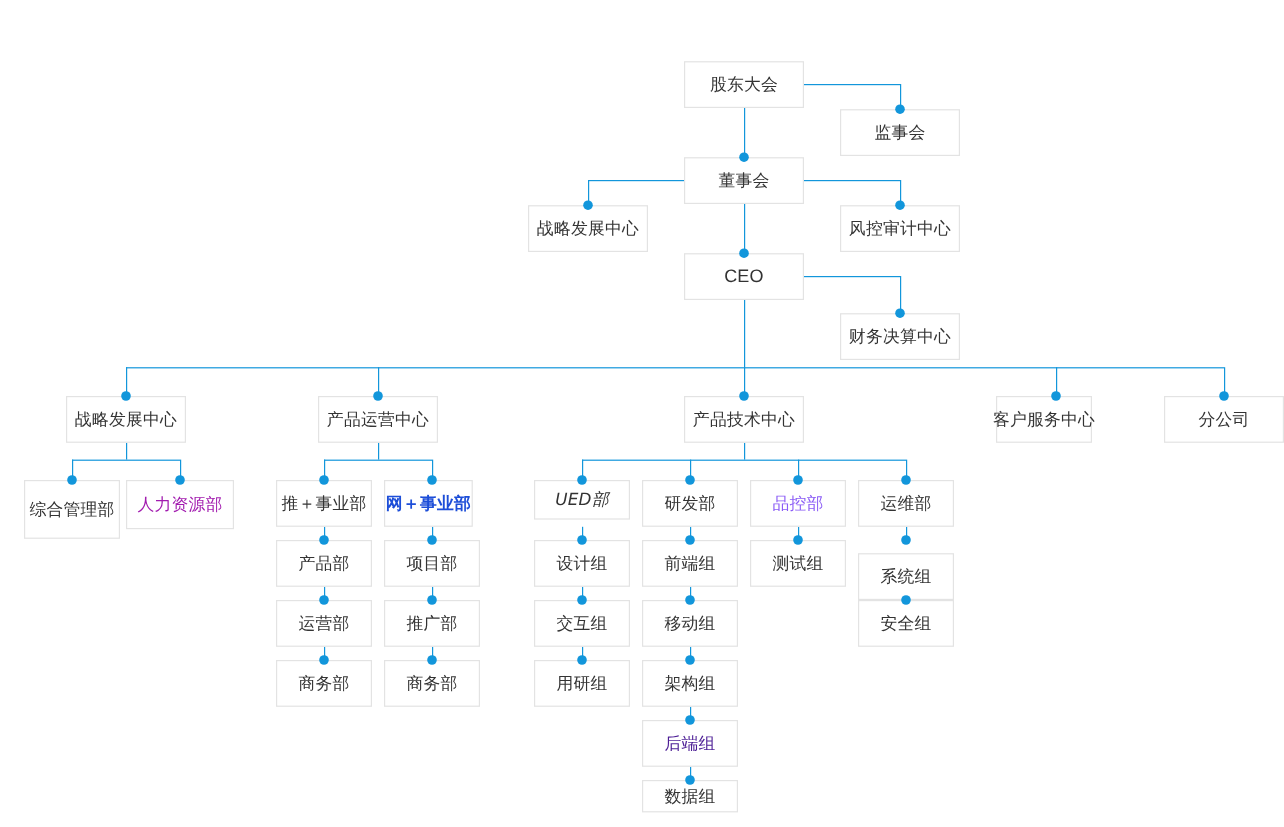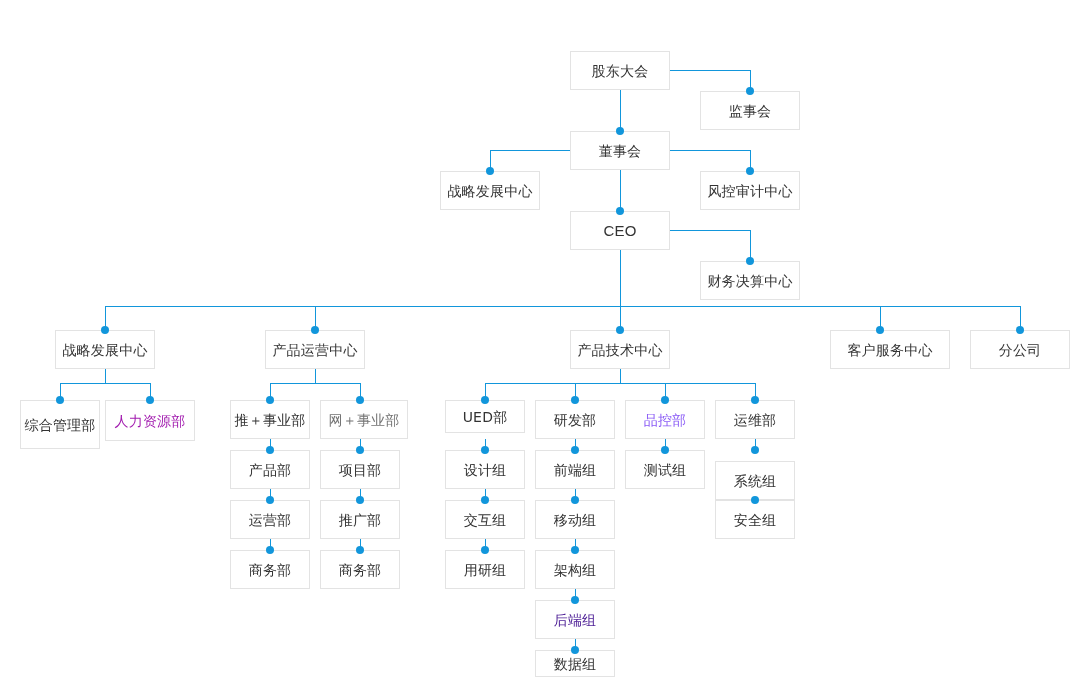--- a/index.html
+++ b/index.html
@@ -122,7 +122,7 @@
       <div class="node" style="left: 55px; top: 330px; width: 100px; height: 39px; border-color: rgb(227, 227, 227); color: rgb(51, 51, 51);">战略发展中心</div>
       <div class="node" style="left: 265px; top: 330px; width: 100px; height: 39px; border-color: rgb(227, 227, 227); color: rgb(51, 51, 51);">产品运营中心</div>
       <div class="node" style="left: 570px; top: 330px; width: 100px; height: 39px; border-color: rgb(227, 227, 227); color: rgb(51, 51, 51);">产品技术中心</div>
-      <div class="node" style="left: 830px; top: 330px; width: 120px; height: 39px; border-color: rgb(227, 227, 227); color: rgb(51, 51, 51);">客户服务中心</div>
+      <div class="node" style="left: 830px; top: 330px; width: 80px; height: 39px; border-color: rgb(227, 227, 227); color: rgb(51, 51, 51);">客户服务中心</div>
       <div class="node" style="left: 970px; top: 330px; width: 100px; height: 39px; border-color: rgb(227, 227, 227); color: rgb(51, 51, 51);">分公司</div>
       <div class="node" style="left: 20px; top: 400px; width: 80px; height: 49px; border-color: rgb(227, 227, 227); color: rgb(51, 51, 51);">综合管理部</div>
       <div class="node" style="left: 105px; top: 400px; width: 90px; height: 41px; border-color: rgb(227, 227, 227); color: #a21caf; text-align: center;">人力资源部</div>

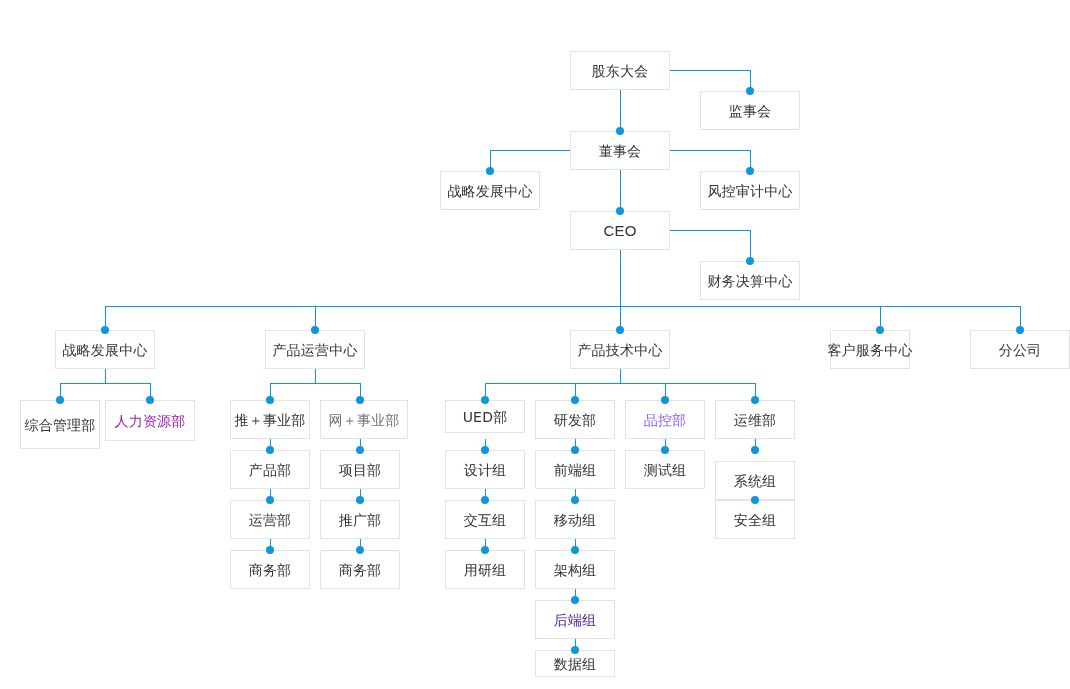--- a/index.html
+++ b/index.html
@@ -130,7 +130,7 @@
       <div class="node" style="left: 230px; top: 450px; width: 80px; height: 39px; border-color: rgb(227, 227, 227); color: rgb(51, 51, 51);">产品部</div>
       <div class="node" style="left: 230px; top: 500px; width: 80px; height: 39px; border-color: rgb(227, 227, 227); color: rgb(51, 51, 51);">运营部</div>
       <div class="node" style="left: 230px; top: 550px; width: 80px; height: 39px; border-color: rgb(227, 227, 227); color: rgb(51, 51, 51);">商务部</div>
-      <div class="node" style="left: 320px; top: 400px; width: 88px; height: 39px; border-color: rgb(227, 227, 227); color: #737373;">网＋事业部</div>
+      <div class="node" style="left: 320px; top: 400px; width: 74px; height: 39px; border-color: rgb(227, 227, 227); color: #1d4ed8; font-weight: bold;">网＋事业部</div>
       <div class="node" style="left: 320px; top: 450px; width: 80px; height: 39px; border-color: rgb(227, 227, 227); color: rgb(51, 51, 51);">项目部</div>
       <div class="node" style="left: 320px; top: 500px; width: 80px; height: 39px; border-color: rgb(227, 227, 227); color: rgb(51, 51, 51);">推广部</div>
       <div class="node" style="left: 320px; top: 550px; width: 80px; height: 39px; border-color: rgb(227, 227, 227); color: rgb(51, 51, 51);">商务部</div>

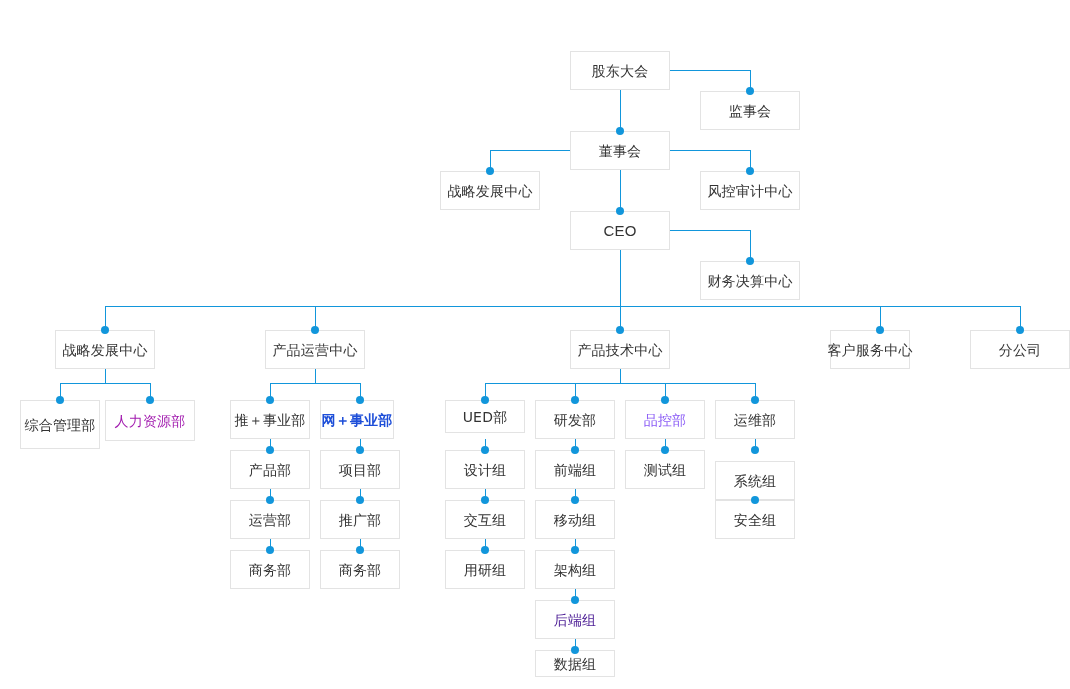--- a/index.html
+++ b/index.html
@@ -134,7 +134,7 @@
       <div class="node" style="left: 320px; top: 450px; width: 80px; height: 39px; border-color: rgb(227, 227, 227); color: rgb(51, 51, 51);">项目部</div>
       <div class="node" style="left: 320px; top: 500px; width: 80px; height: 39px; border-color: rgb(227, 227, 227); color: rgb(51, 51, 51);">推广部</div>
       <div class="node" style="left: 320px; top: 550px; width: 80px; height: 39px; border-color: rgb(227, 227, 227); color: rgb(51, 51, 51);">商务部</div>
-      <div class="node" style="left: 445px; top: 400px; width: 80px; height: 33px; border-color: rgb(227, 227, 227); color: rgb(51, 51, 51);">UED部</div>
+      <div class="node" style="left: 445px; top: 400px; width: 80px; height: 33px; border-color: rgb(227, 227, 227); color: rgb(51, 51, 51); font-style: italic;">UED部</div>
       <div class="node" style="left: 445px; top: 450px; width: 80px; height: 39px; border-color: rgb(227, 227, 227); color: rgb(51, 51, 51);">设计组</div>
       <div class="node" style="left: 445px; top: 500px; width: 80px; height: 39px; border-color: rgb(227, 227, 227); color: rgb(51, 51, 51);">交互组</div>
       <div class="node" style="left: 445px; top: 550px; width: 80px; height: 39px; border-color: rgb(227, 227, 227); color: rgb(51, 51, 51);">用研组</div>

